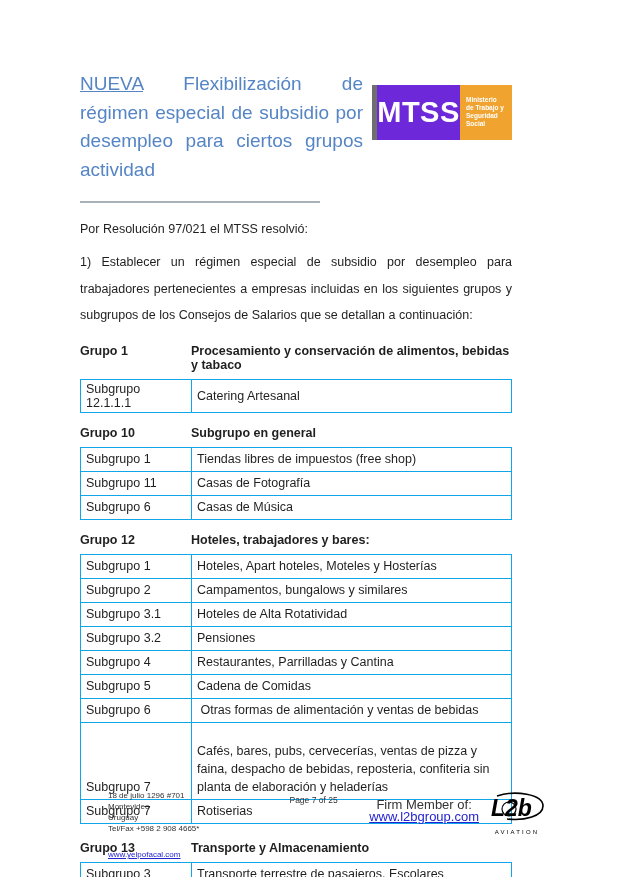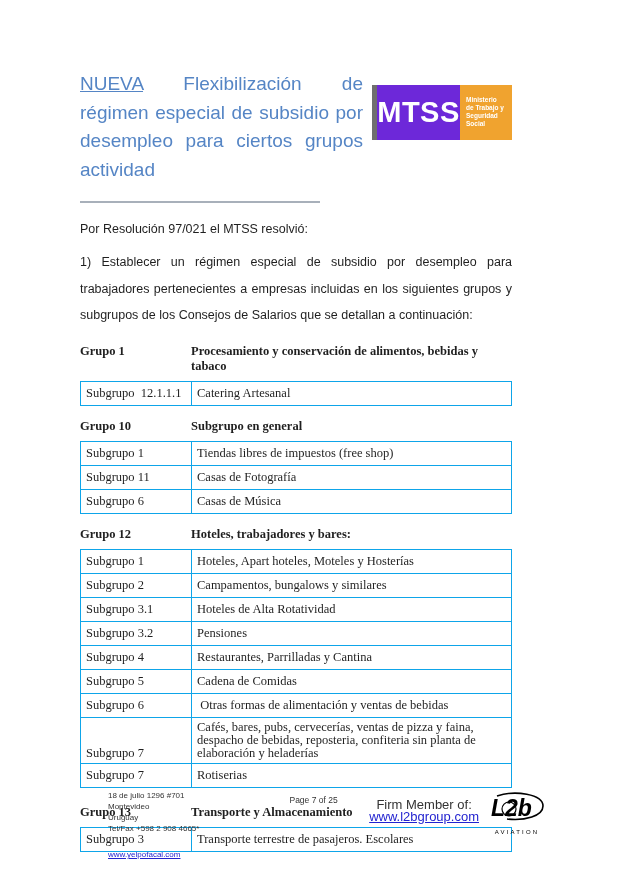--- a/index.html
+++ b/index.html
@@ -76,7 +76,7 @@
   }
 
   
-  .section { margin-top: 13px; font-family: Liberation Serif, serif; }
+  .section { margin-top: 13px; }
   .group-header {
     display: flex;
     font-weight: 700;

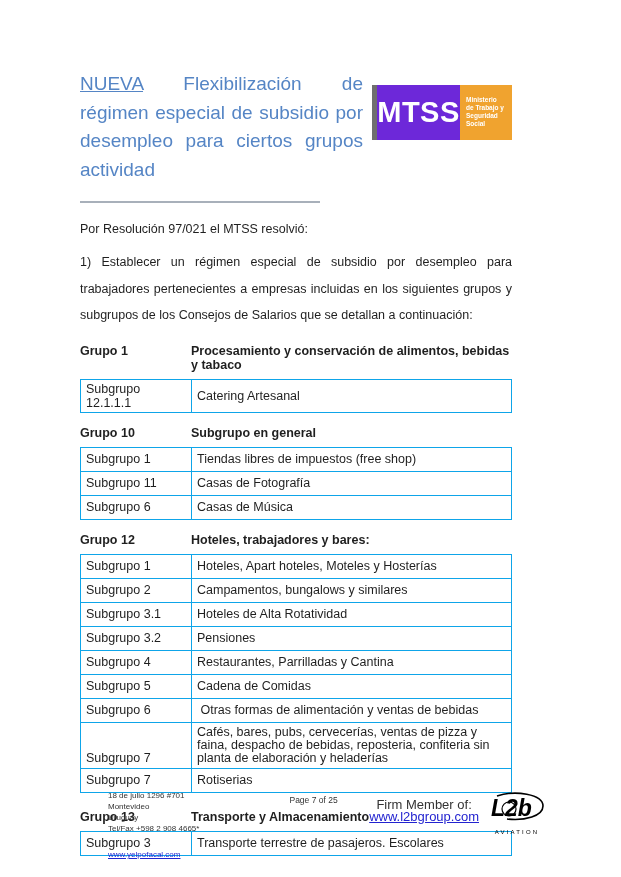--- a/index.html
+++ b/index.html
@@ -99,7 +99,7 @@
     vertical-align: middle;
   }
   td.c1 { width: 111px; }
-  tr.tall td { height: auto; padding-top: 3px; padding-bottom: 3px; line-height: 13px; margin-left: 12px; }
+  tr.tall td { height: auto; padding-top: 19px; padding-bottom: 3px; line-height: 18px; margin-left: 12px; }
   tr.tall td.c1 { vertical-align: bottom; }
 
   

